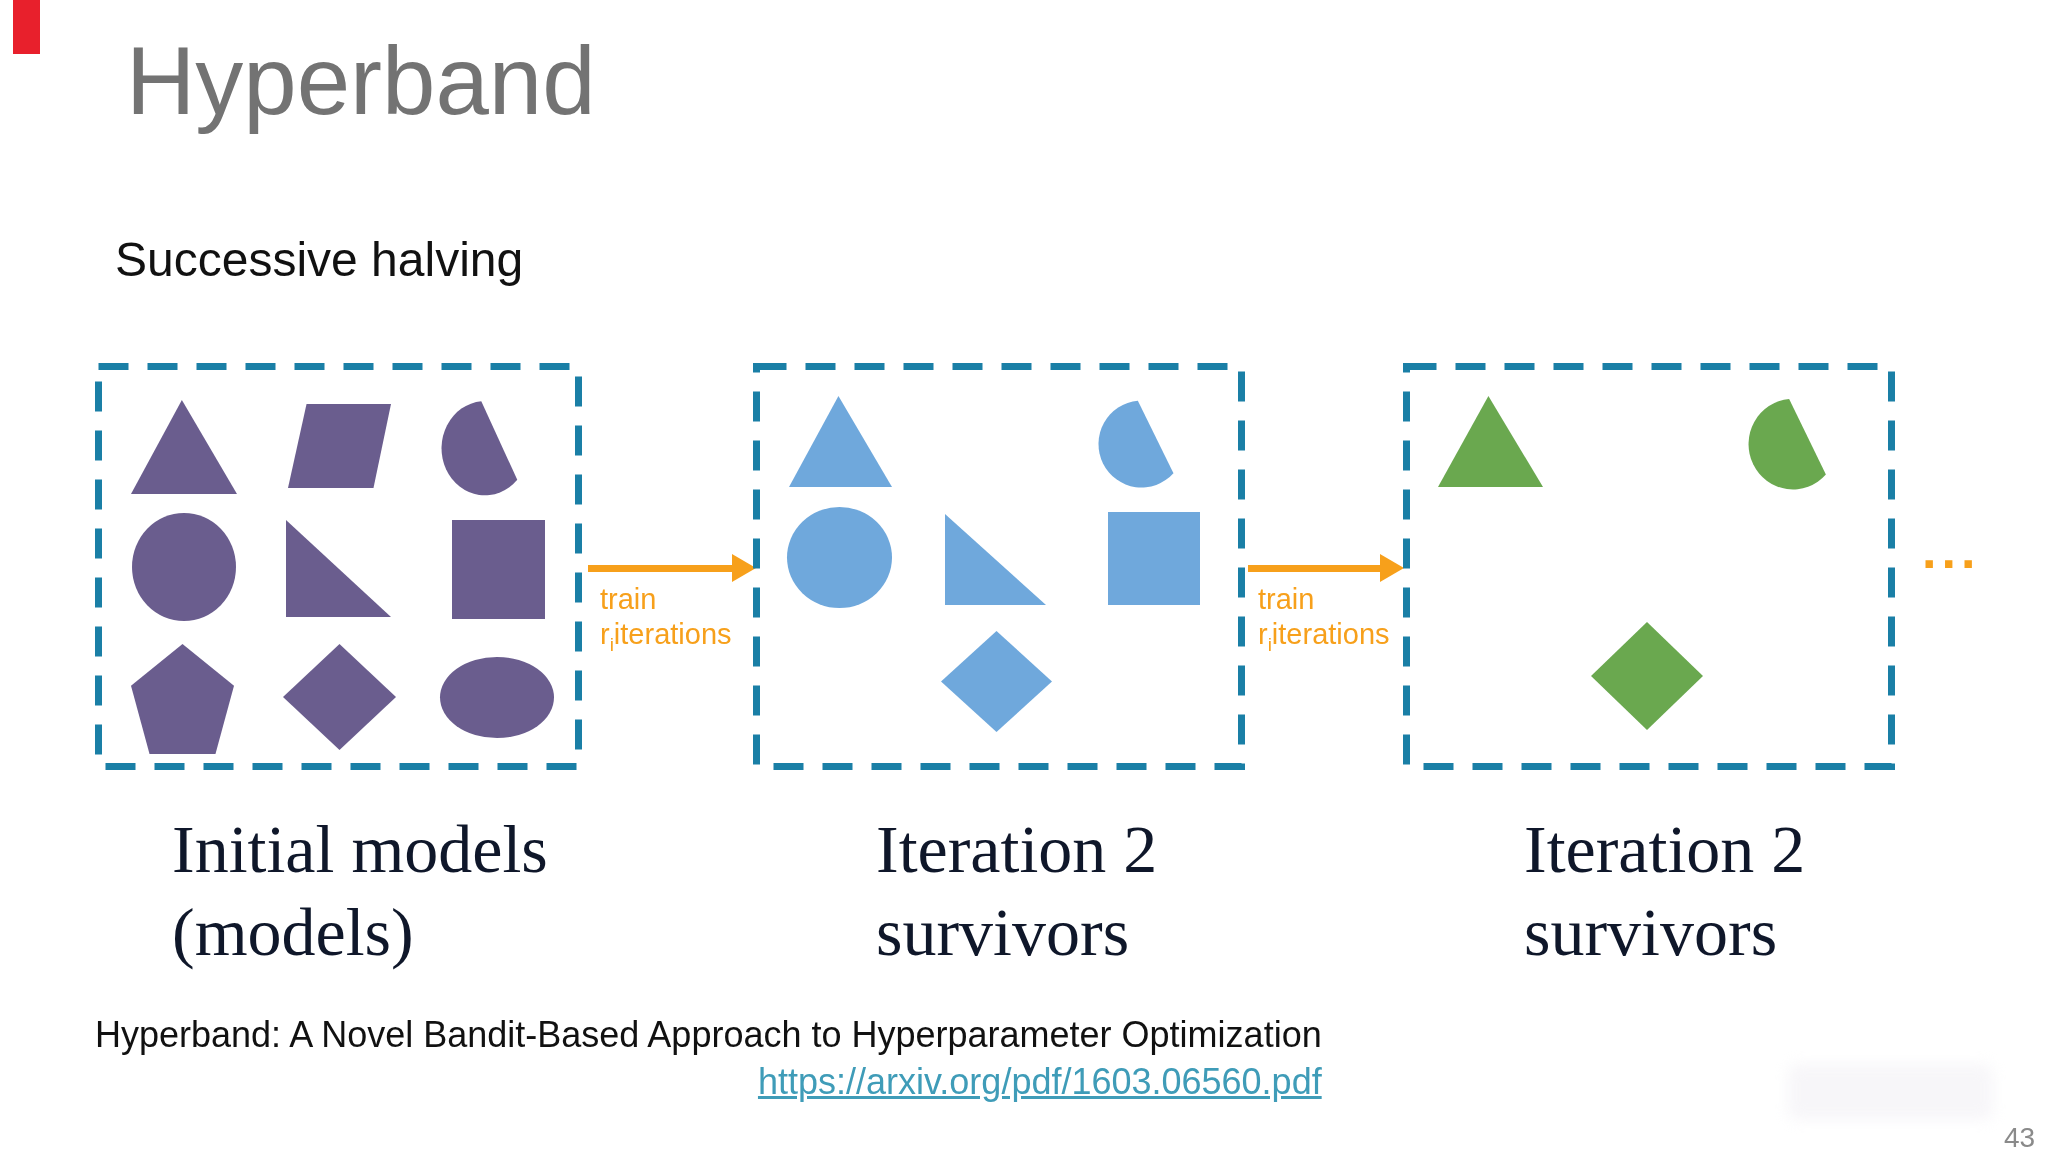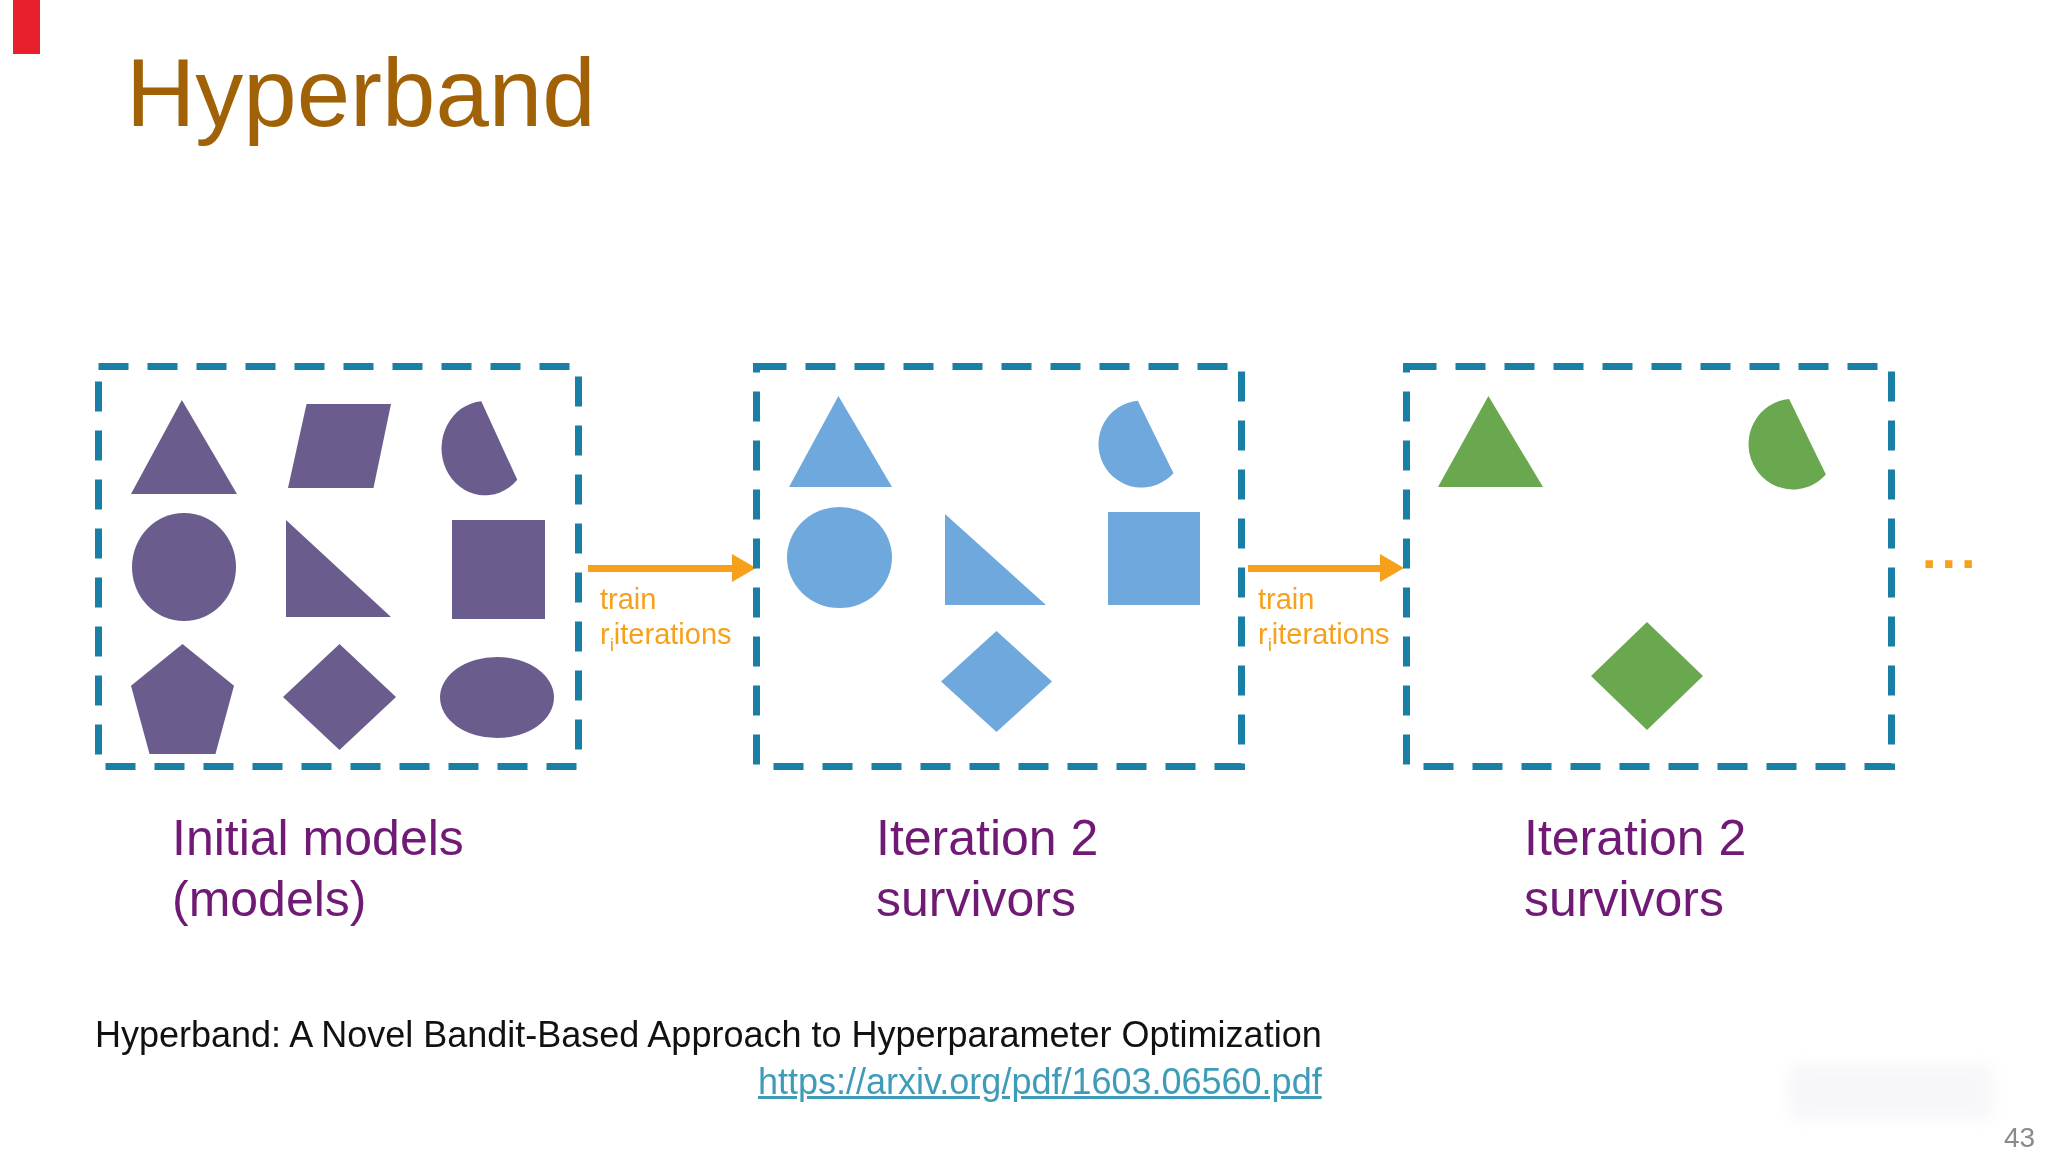--- a/index.html
+++ b/index.html
@@ -9,7 +9,7 @@
 
   .red-marker{left:13px;top:0;width:27px;height:54px;background:#e8202c;}
 
-  .title{left:126px;top:40px;font-size:96px;line-height:1.1;color:#a16207;letter-spacing:0;}
+  .title{left:126px;top:28px;font-size:96px;line-height:1.1;color:#737373;letter-spacing:0;}
   .subtitle{left:115px;top:232px;font-size:48px;color:#111111;}
 
   

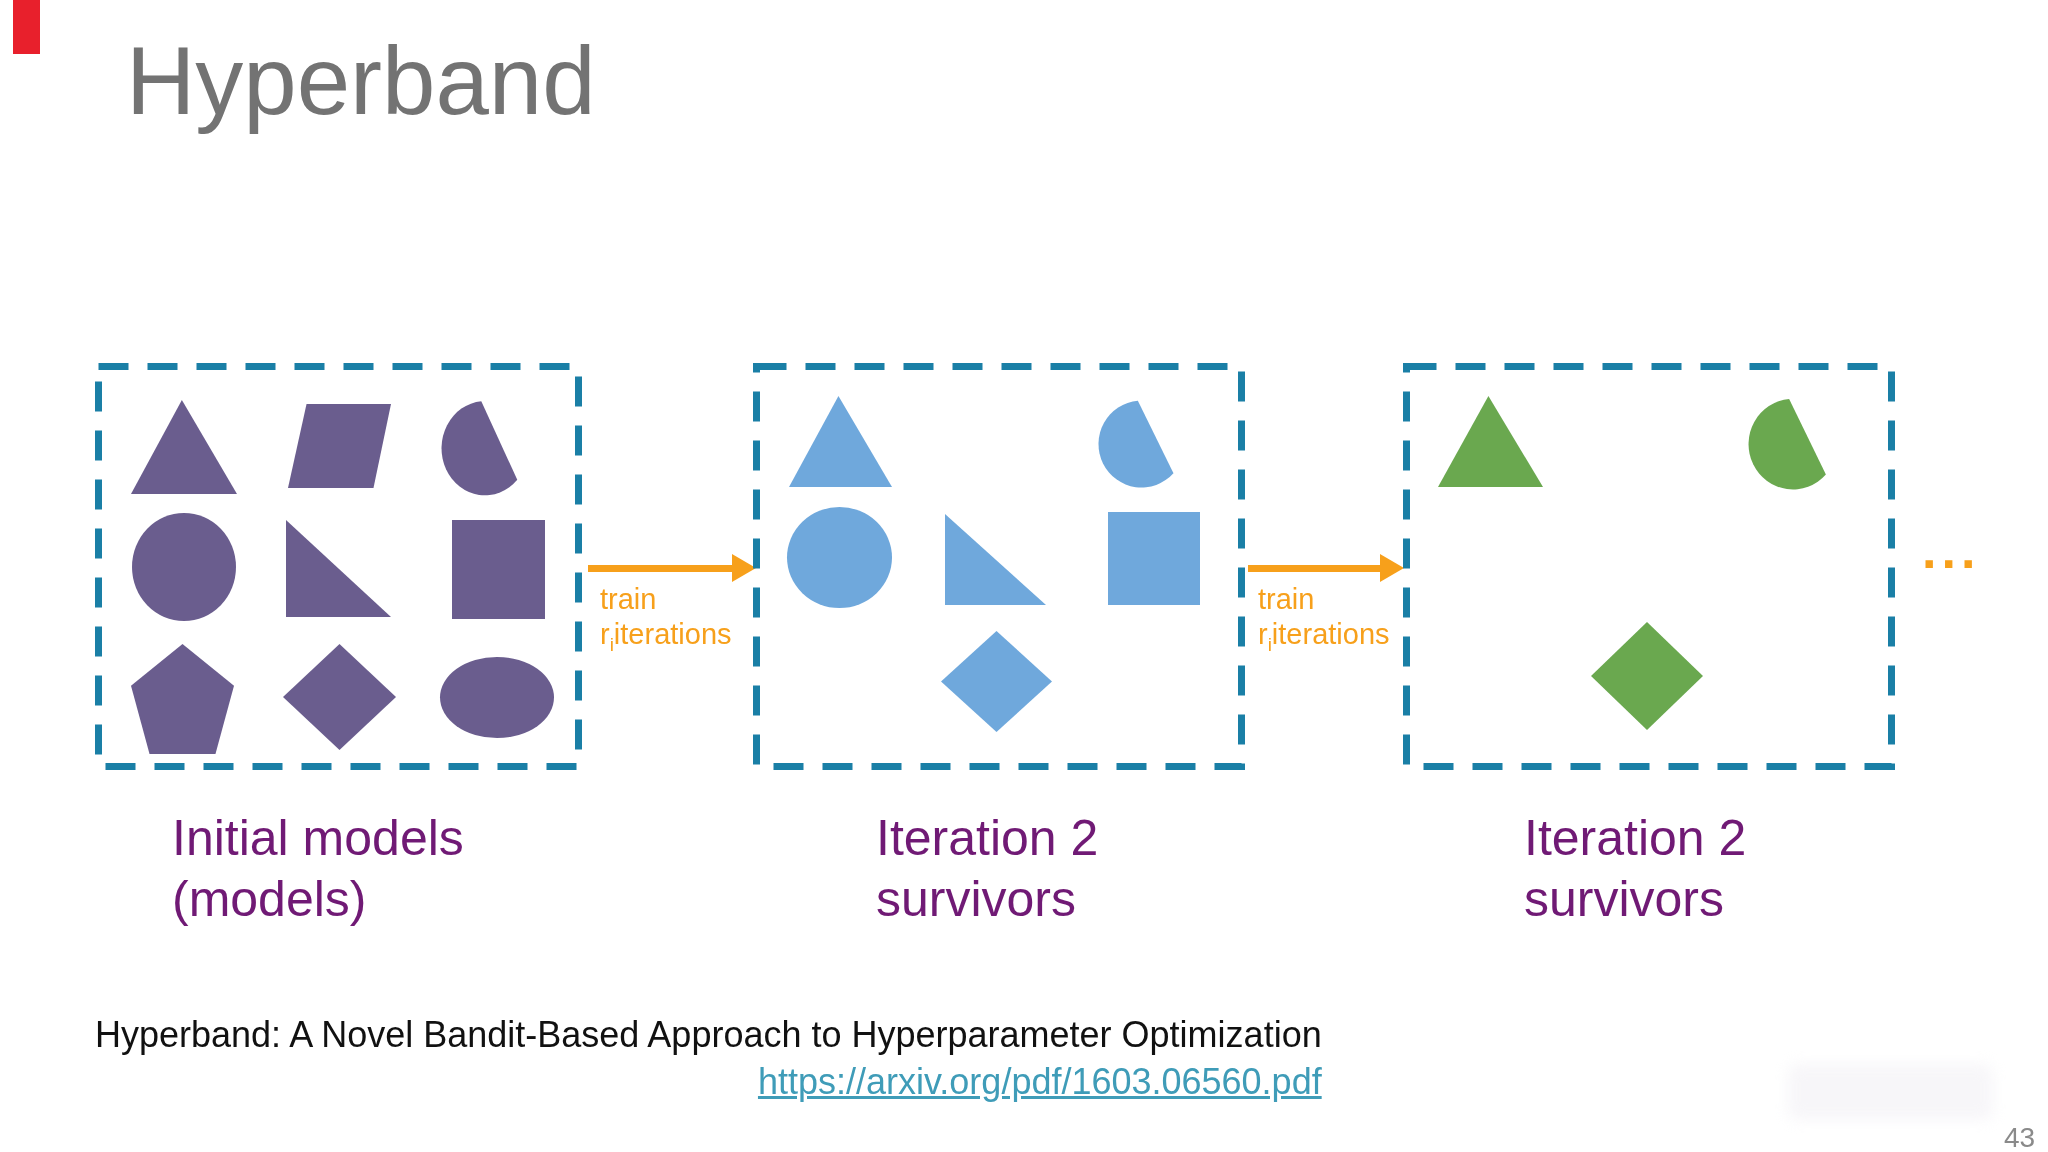--- a/index.html
+++ b/index.html
@@ -63,6 +63,7 @@
   <div class="abs red-marker"></div>
 
   <div class="abs title">Hyperband</div>
+  <div class="abs subtitle">Successive halving</div>
 
   <div class="stage stage-1">
     <svg class="dash-svg" width="487" height="407" viewBox="0 0 487 407">

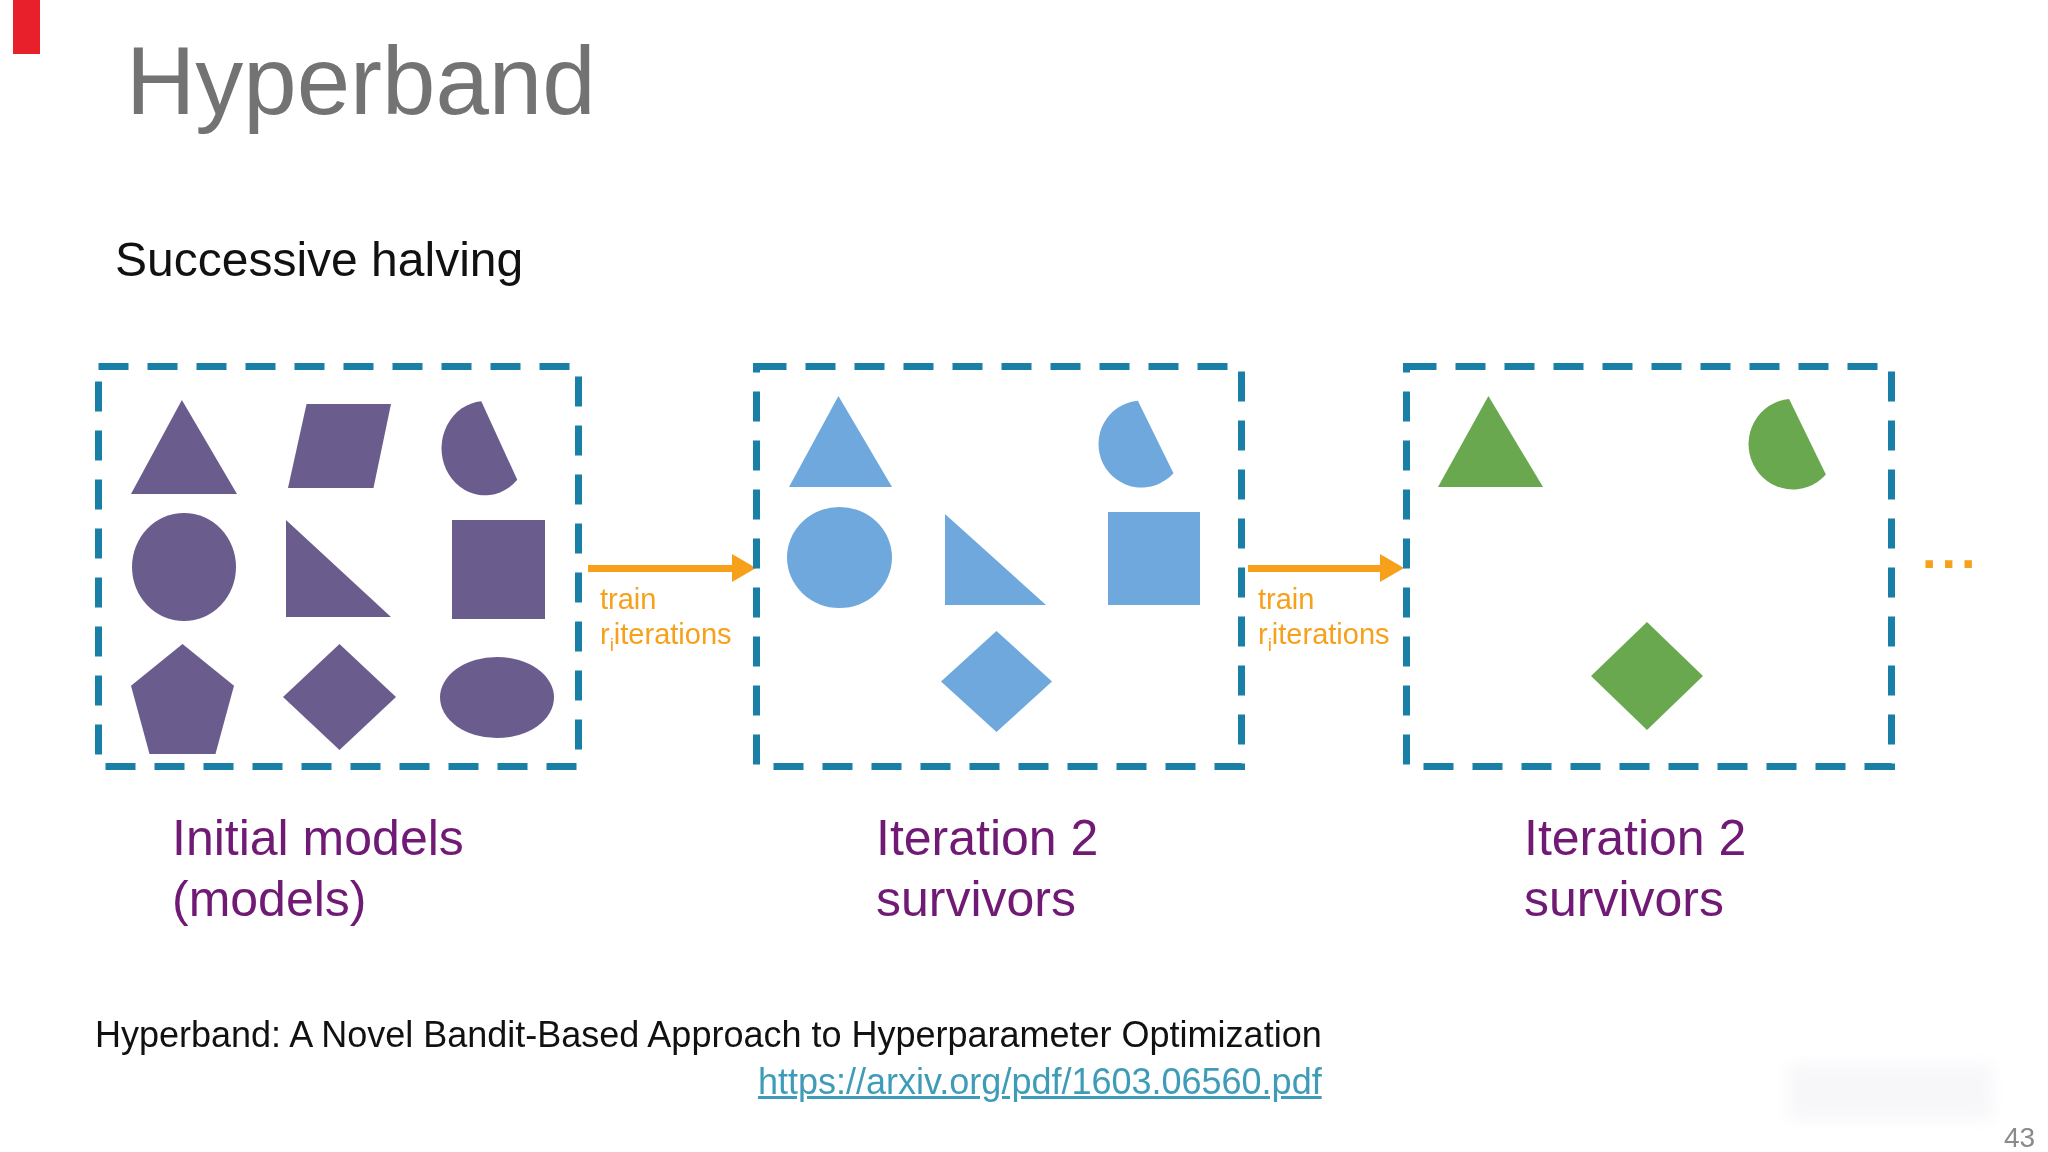--- a/index.html
+++ b/index.html
@@ -43,7 +43,7 @@
 
   .ellipsis{left:1922px;top:524px;color:#f7a01b;font-size:52px;font-weight:bold;letter-spacing:5px;line-height:1;}
 
-  .stage-label{font-size:50px;line-height:1.22;color:#701a75;}
+  .stage-label{font-size:68px;line-height:1.22;color:#0f172a;font-family:Liberation Serif, serif;}
   .sl-1{left:172px;top:808px;}
   .sl-2{left:876px;top:808px;}
   .sl-3{left:1524px;top:808px;}

